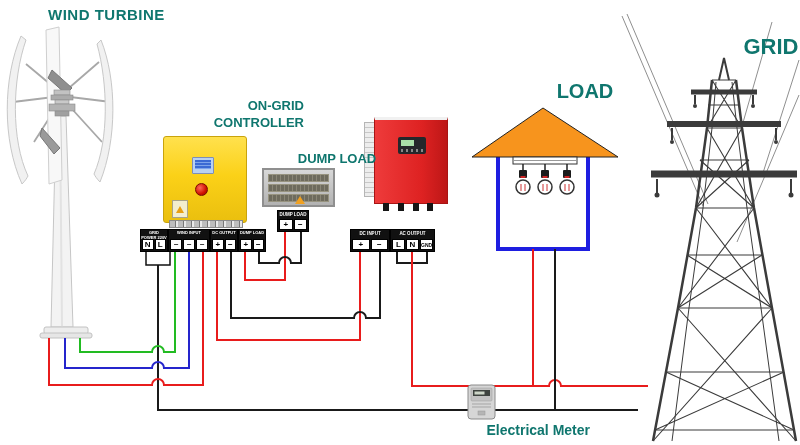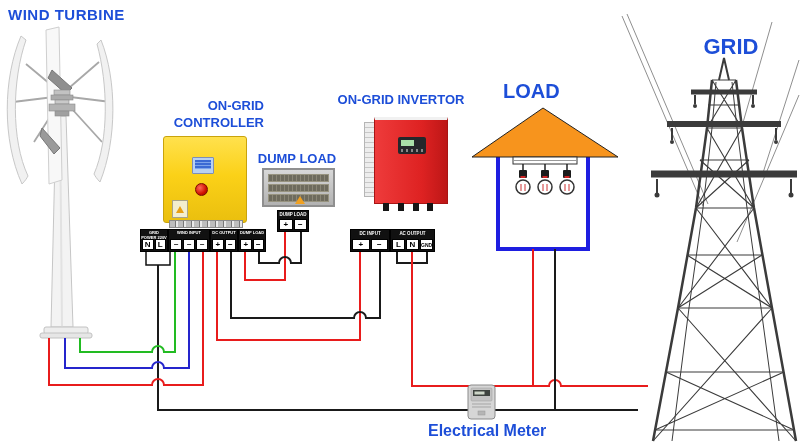--- a/index.html
+++ b/index.html
@@ -6,7 +6,7 @@
   .stage{position:relative;width:800px;height:445px;background:#fff;overflow:hidden;
          font-family:"Liberation Sans", sans-serif;color:#111;}
   .stage svg.overlay{position:absolute;left:0;top:0;z-index:1;}
-  .lbl{position:absolute;font-weight:bold;z-index:3;color:#1d4ed8;}
+  .lbl{position:absolute;font-weight:bold;z-index:3;color:#0f766e;margin-left:40px;}
   #lbl-wind{left:8px;top:6px;font-size:15px;letter-spacing:.5px;}
   #lbl-controller{left:148px;top:98px;width:116px;text-align:right;font-size:13px;line-height:1.3;}
   #lbl-dump{left:253px;top:151px;width:88px;text-align:center;font-size:13px;}

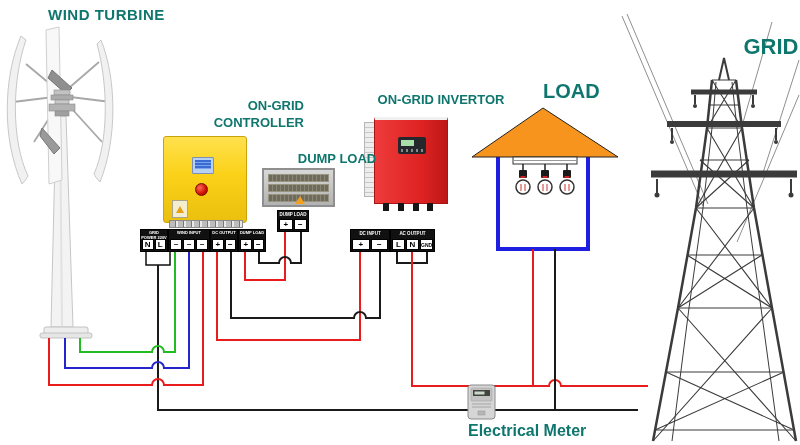--- a/index.html
+++ b/index.html
@@ -179,7 +179,6 @@
   <div class="lbl" id="lbl-wind">WIND TURBINE</div>
   <div class="lbl" id="lbl-controller">ON-GRID CONTROLLER</div>
   <div class="lbl" id="lbl-dump">DUMP LOAD</div>
-  <div class="lbl" id="lbl-inverter">ON-GRID INVERTOR</div>
   <div class="lbl" id="lbl-load">LOAD</div>
   <div class="lbl" id="lbl-grid">GRID</div>
   <div class="lbl" id="lbl-meter">Electrical Meter</div>

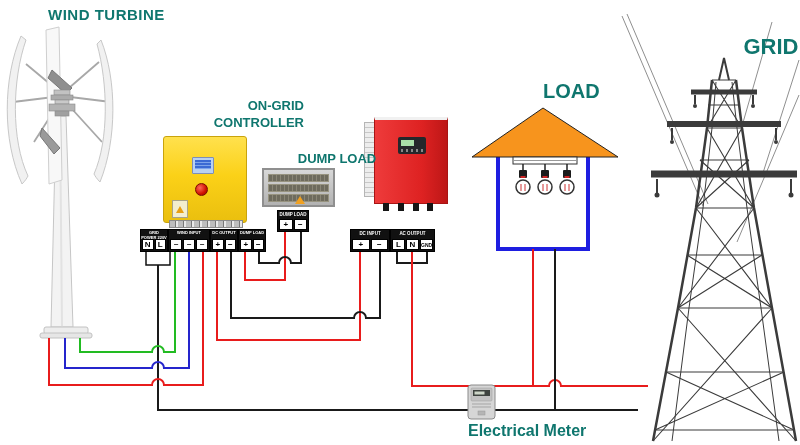--- a/index.html
+++ b/index.html
@@ -11,7 +11,7 @@
   #lbl-controller{left:148px;top:98px;width:116px;text-align:right;font-size:13px;line-height:1.3;}
   #lbl-dump{left:253px;top:151px;width:88px;text-align:center;font-size:13px;}
   #lbl-inverter{left:336px;top:92px;width:130px;text-align:center;font-size:13px;white-space:nowrap;}
-  #lbl-load{left:503px;top:80px;width:84px;text-align:left;font-size:20px;}
+  #lbl-load{left:503px;top:80px;width:84px;text-align:center;font-size:20px;}
   #lbl-grid{left:698px;top:34px;width:66px;text-align:center;font-size:22px;}
   #lbl-meter{left:428px;top:422px;width:122px;text-align:left;font-size:16px;}
 

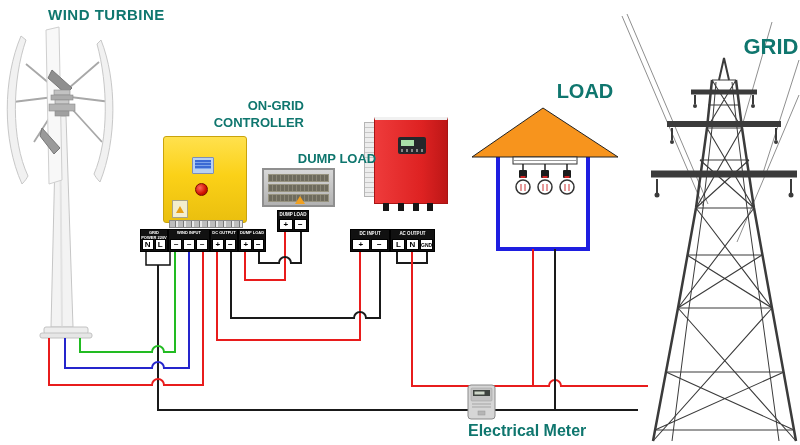--- a/index.html
+++ b/index.html
@@ -13,7 +13,7 @@
   #lbl-inverter{left:336px;top:92px;width:130px;text-align:center;font-size:13px;white-space:nowrap;}
   #lbl-load{left:503px;top:80px;width:84px;text-align:center;font-size:20px;}
   #lbl-grid{left:698px;top:34px;width:66px;text-align:center;font-size:22px;}
-  #lbl-meter{left:428px;top:422px;width:122px;text-align:left;font-size:16px;}
+  #lbl-meter{left:428px;top:422px;width:122px;text-align:right;font-size:14px;}
 
   .equip{position:absolute;z-index:2;box-sizing:border-box;}
   

